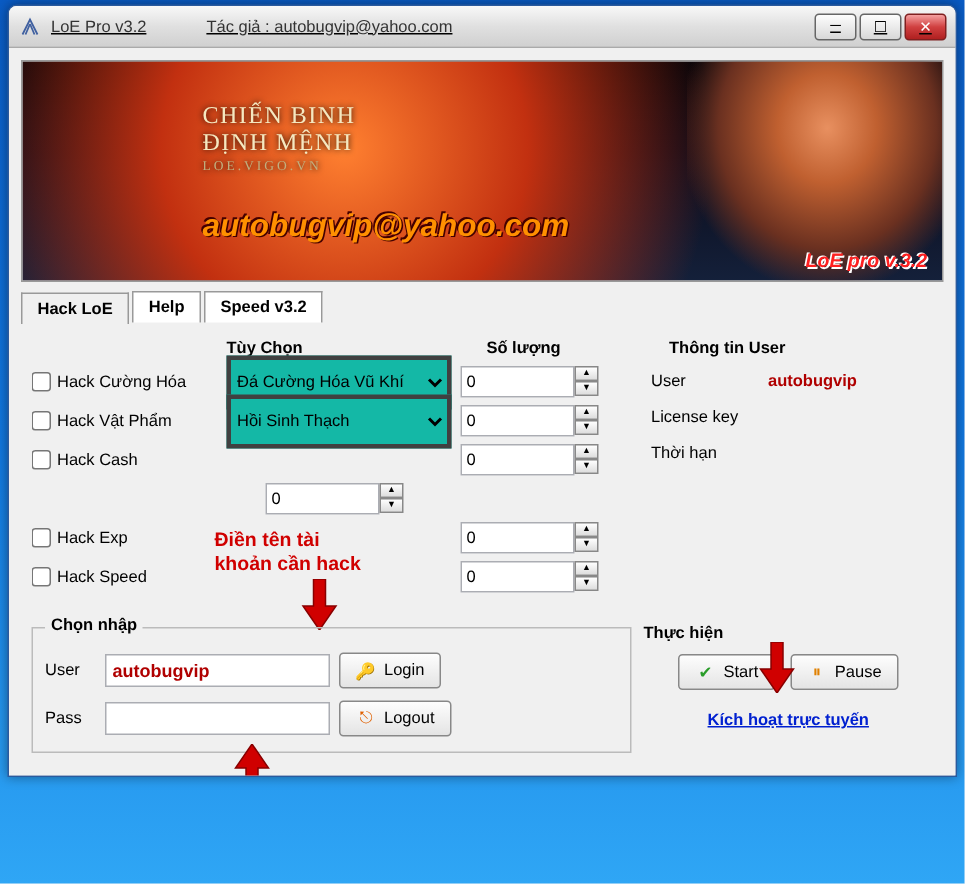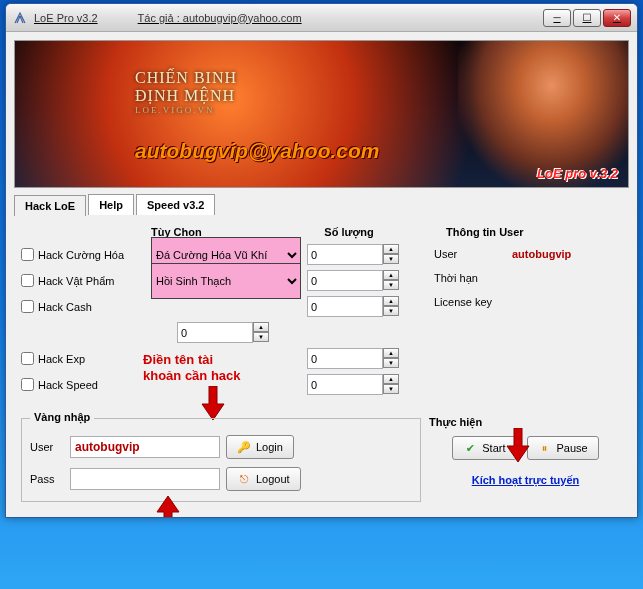--- a/index.html
+++ b/index.html
@@ -49,7 +49,7 @@
 .row { display: flex; align-items: center; margin-bottom: 5px; height: 21px; }
 .row .chk { width: 130px; display: flex; align-items: flex-end; gap: 4px; }
 .row .chk input { margin: 0; }
-.row select { width: 150px; height: 36px; border: 1px solid #404040; background: #f9a8d4;
+.row select { width: 150px; height: 36px; border: 3px solid #404040; background: #14b8a6;
   font-size: 11px; }
 .sel-placeholder { width: 150px; }
 .spin { display: flex; width: 96px; margin-left: 6px; }

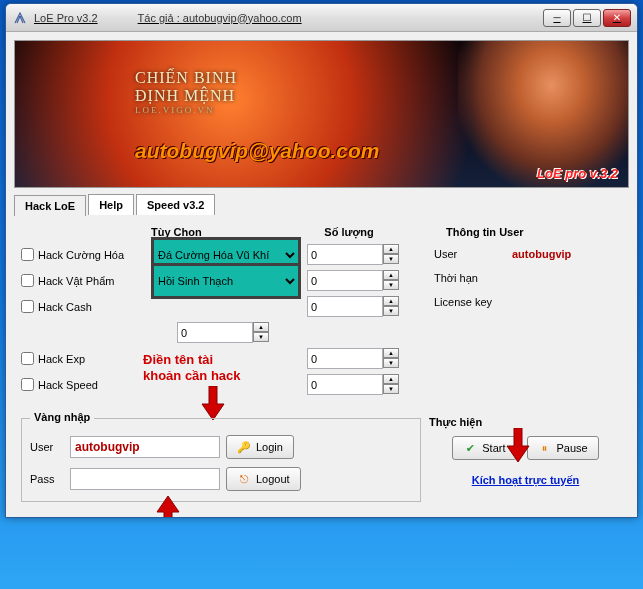--- a/index.html
+++ b/index.html
@@ -219,11 +219,11 @@
               <span class="v">autobugvip</span>
             </div>
           <div class="urow">
+              <span class="k">License key</span>
+              <span class="v"></span>
+            </div>
+          <div class="urow">
               <span class="k">Thời hạn</span>
-              <span class="v"></span>
-            </div>
-          <div class="urow">
-              <span class="k">License key</span>
               <span class="v"></span>
             </div>
         </div>

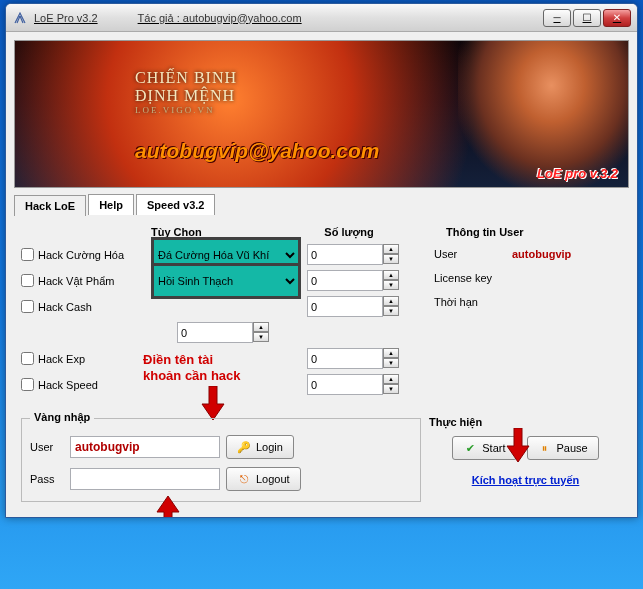--- a/index.html
+++ b/index.html
@@ -245,7 +245,7 @@
       <div class="grid" style="margin-top:12px;">
         <div class="leftcol">
           <div class="fieldset">
-            <span class="legend">Vàng nhập</span>
+            <span class="legend">Chọn nhập</span>
             <div class="frow">
               <label>User</label>
               <input type="text" value="autobugvip" style="">

